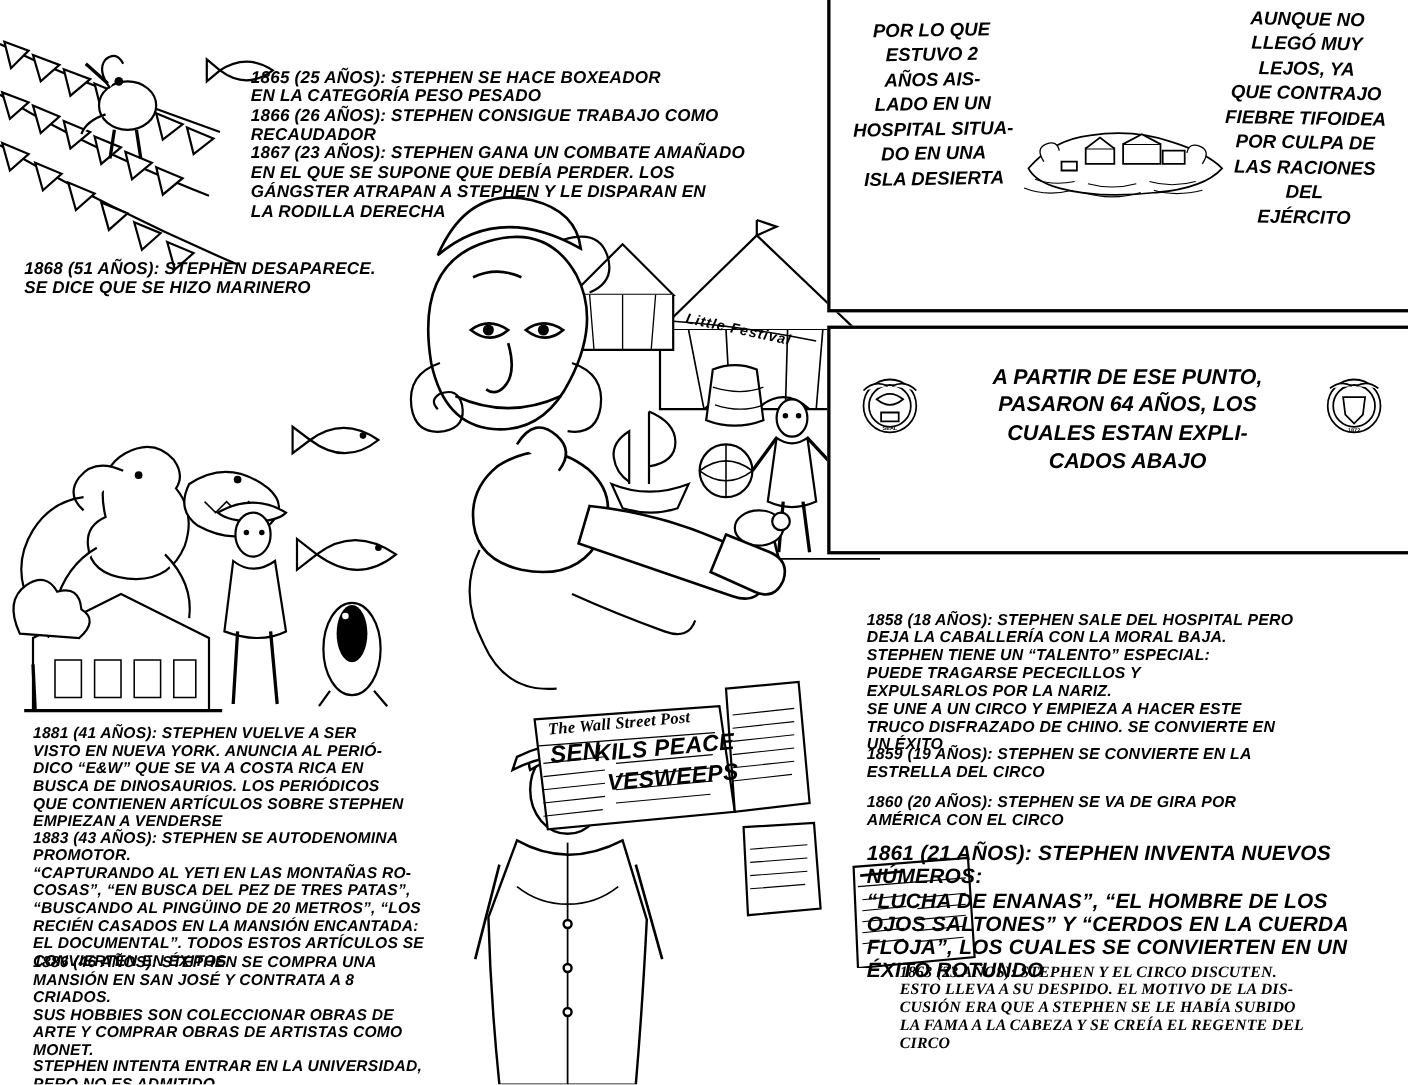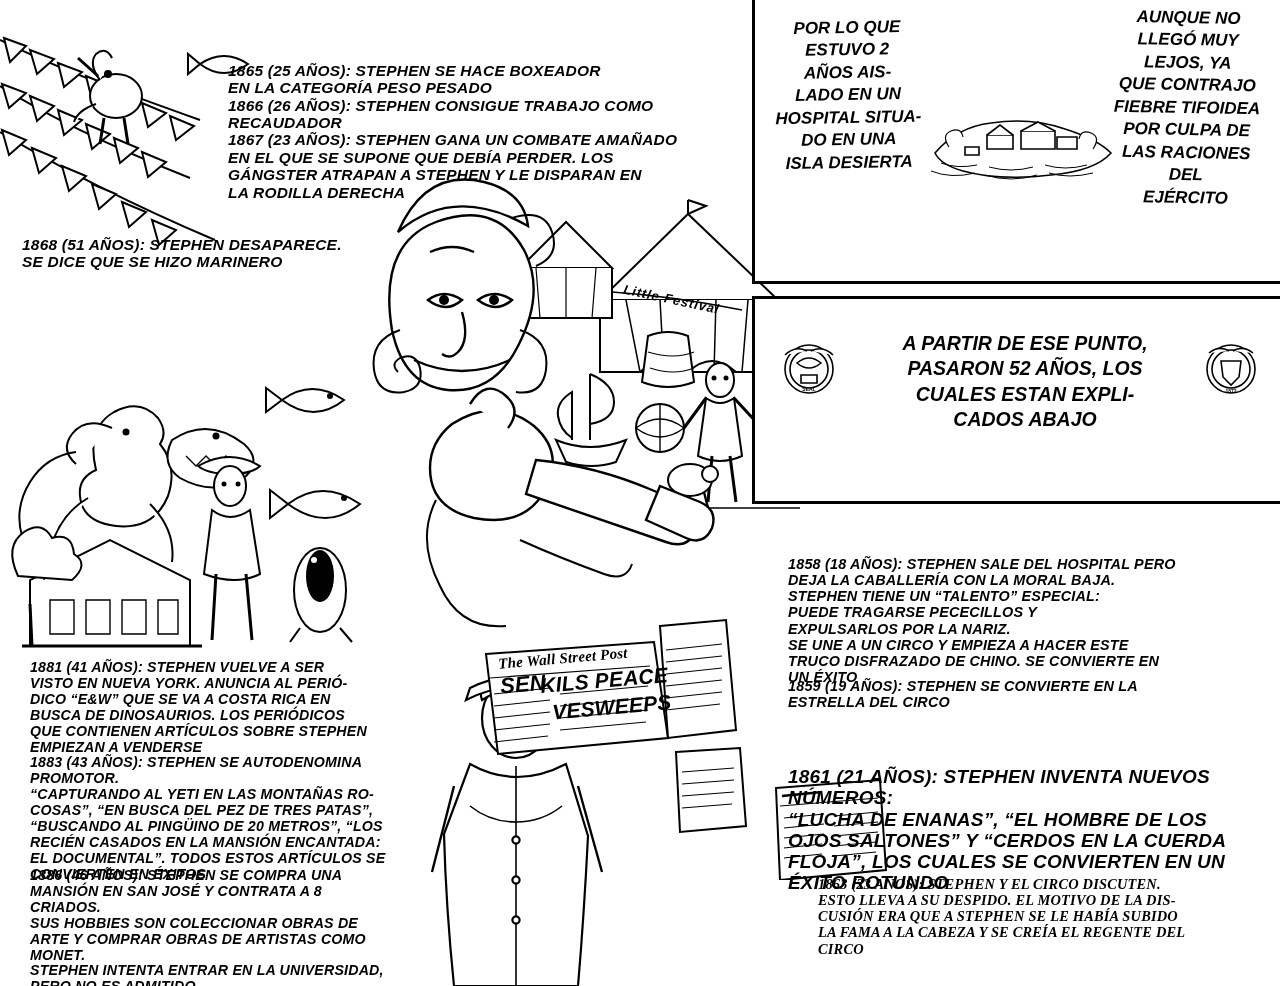--- a/index.html
+++ b/index.html
@@ -425,7 +425,7 @@
     </svg>
 
     <div class="note-text">A PARTIR DE ESE PUNTO,
-PASARON 52 AÑOS, LOS
+PASARON 64 AÑOS, LOS
 CUALES ESTAN EXPLI-
 CADOS ABAJO</div>
 

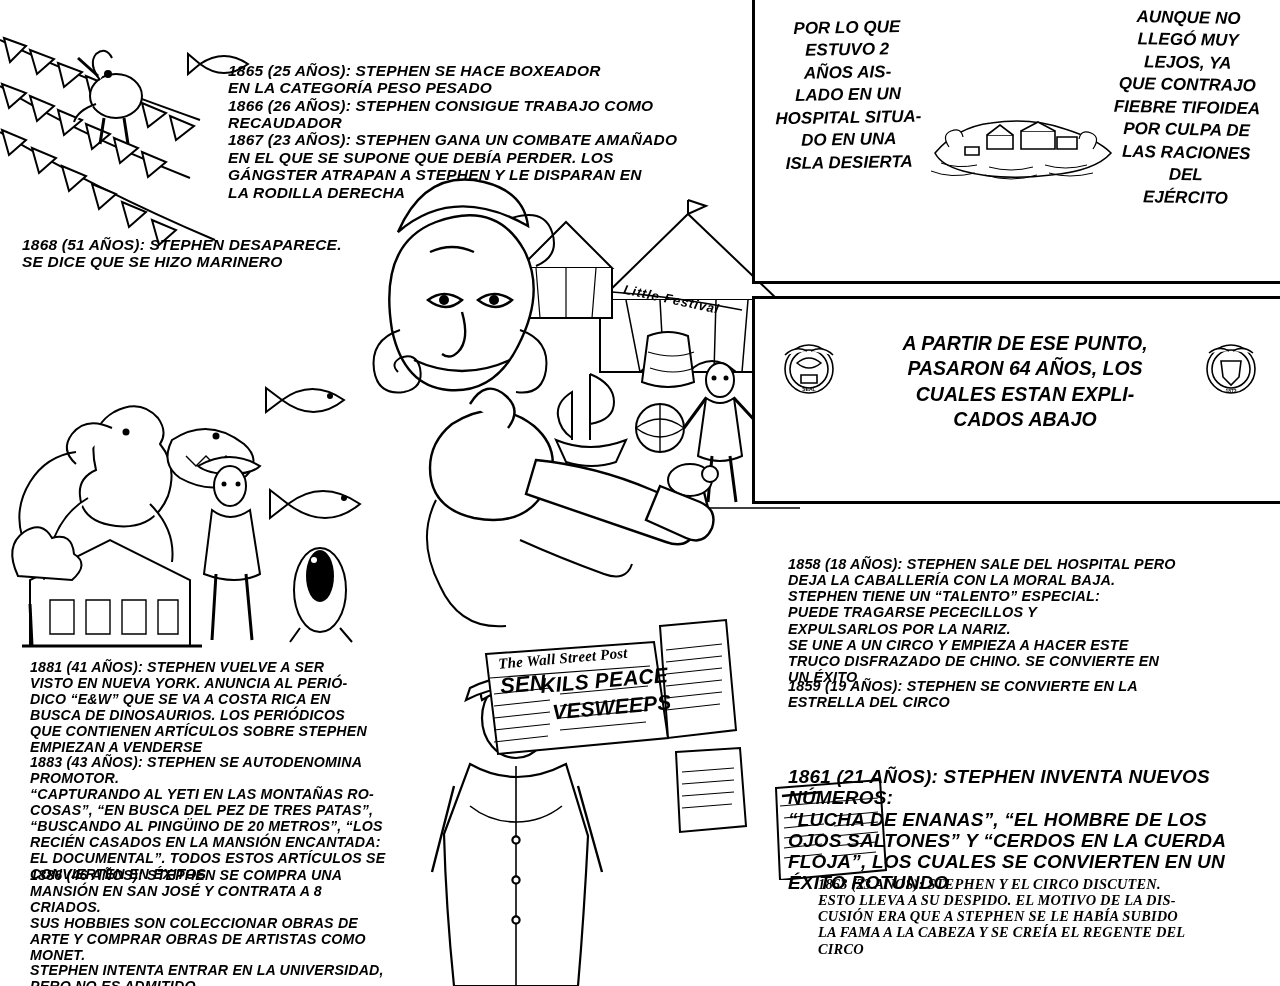--- a/index.html
+++ b/index.html
@@ -450,6 +450,8 @@
 UN ÉXITO</div>
   <div id="right-1859" class="txt">1859 (19 AÑOS): STEPHEN SE CONVIERTE EN LA
 ESTRELLA DEL CIRCO</div>
+  <div id="right-1860" class="txt">1860 (20 AÑOS): STEPHEN SE VA DE GIRA POR
+AMÉRICA CON EL CIRCO</div>
   <div id="right-1861" class="txt">1861 (21 AÑOS): STEPHEN INVENTA NUEVOS NÚMEROS:
 “LUCHA DE ENANAS”, “EL HOMBRE DE LOS
 OJOS SALTONES” Y “CERDOS EN LA CUERDA

